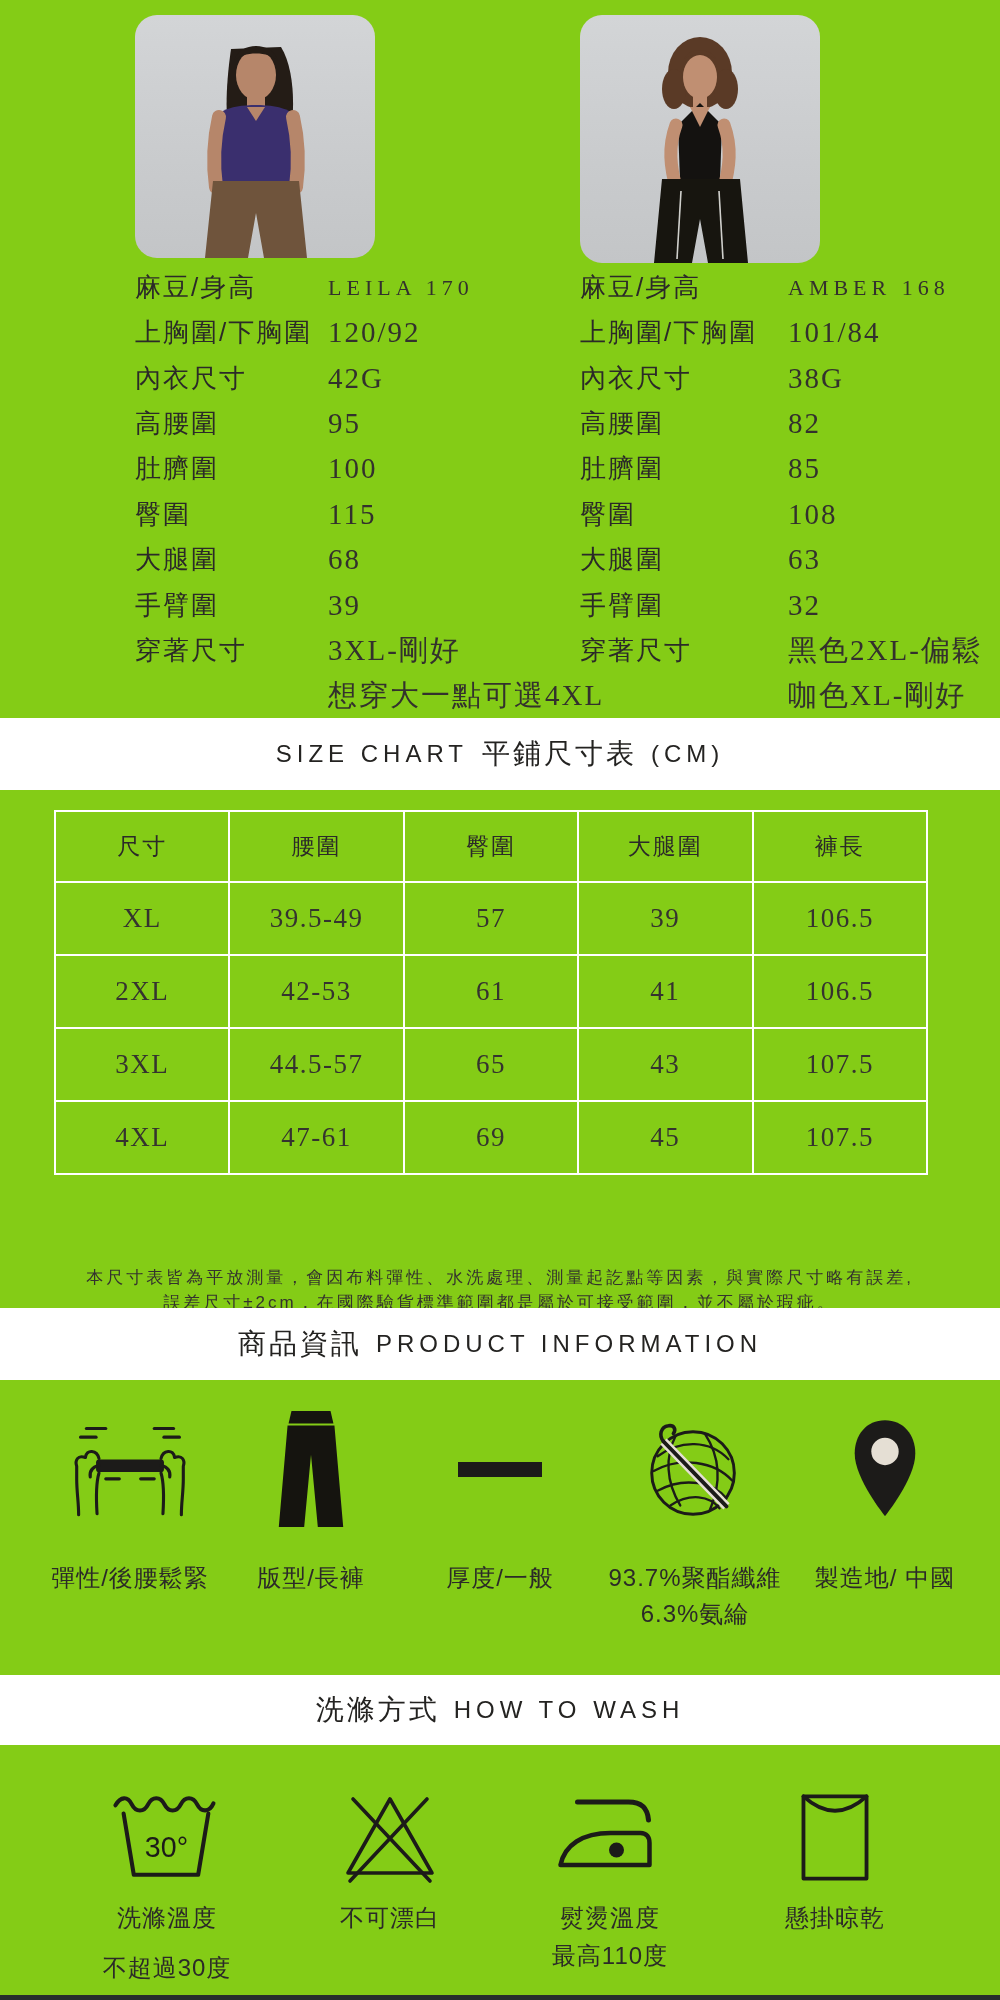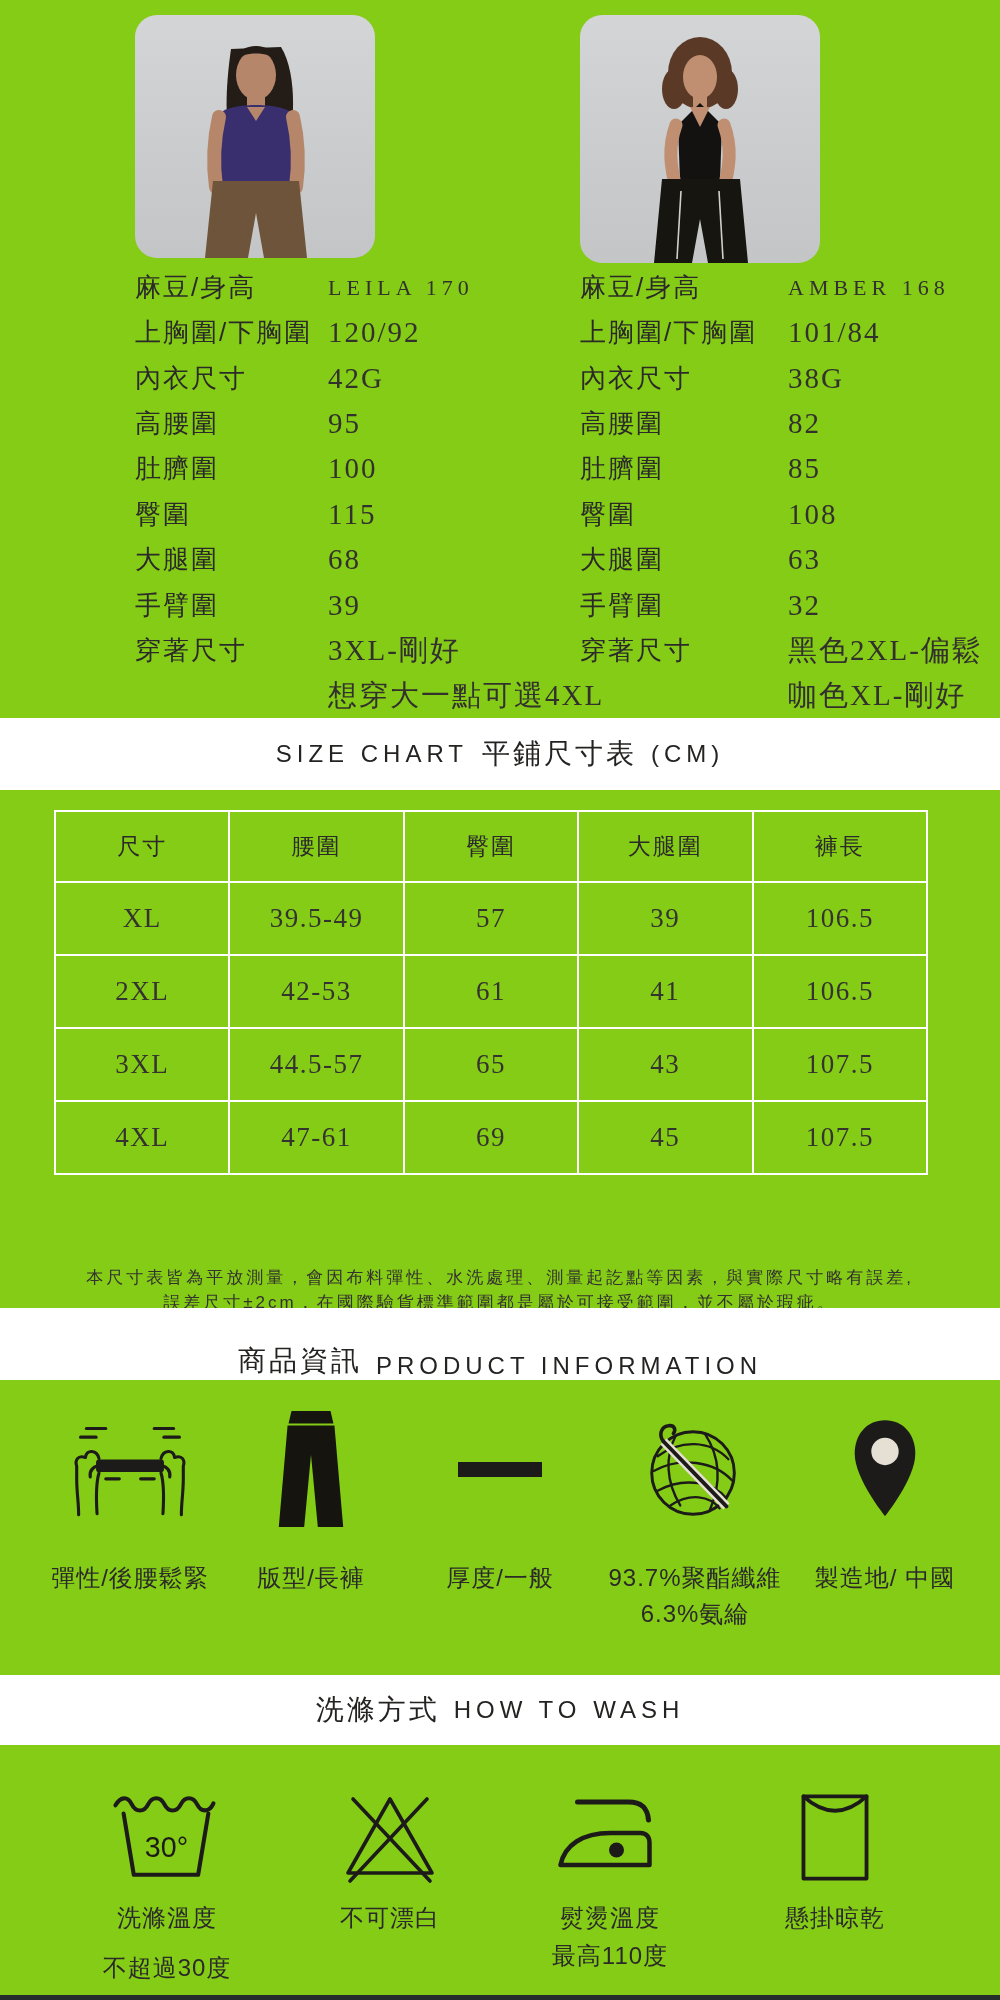--- a/index.html
+++ b/index.html
@@ -33,7 +33,7 @@
     display:flex;align-items:center;justify-content:center;gap:14px;
   }
   #band-size{top:718px;height:72px;}
-  #band-product{top:1308px;height:72px;align-items:flex-end;}
+  #band-product{top:1308px;height:72px;}
   #band-wash{top:1675px;height:70px;text-align:right;}
   .band .en{font-size:24px;letter-spacing:5px;font-weight:400;color:#242321;}
   .band .cjk{font-size:28px;letter-spacing:3px;font-weight:500;color:#242321;}

